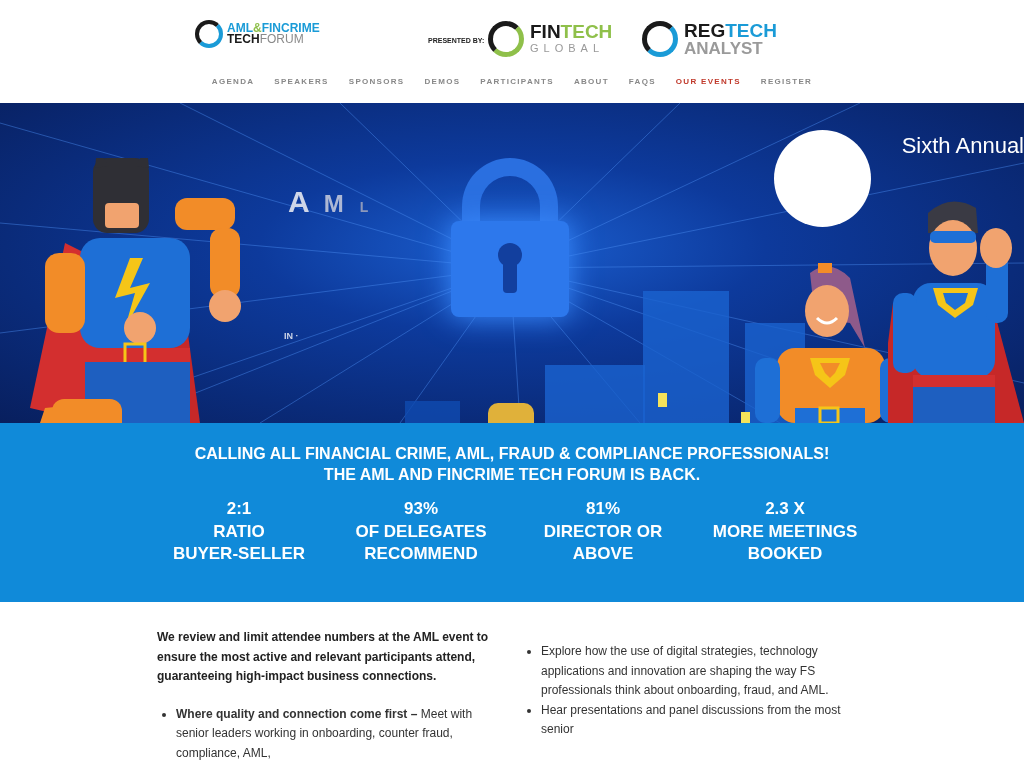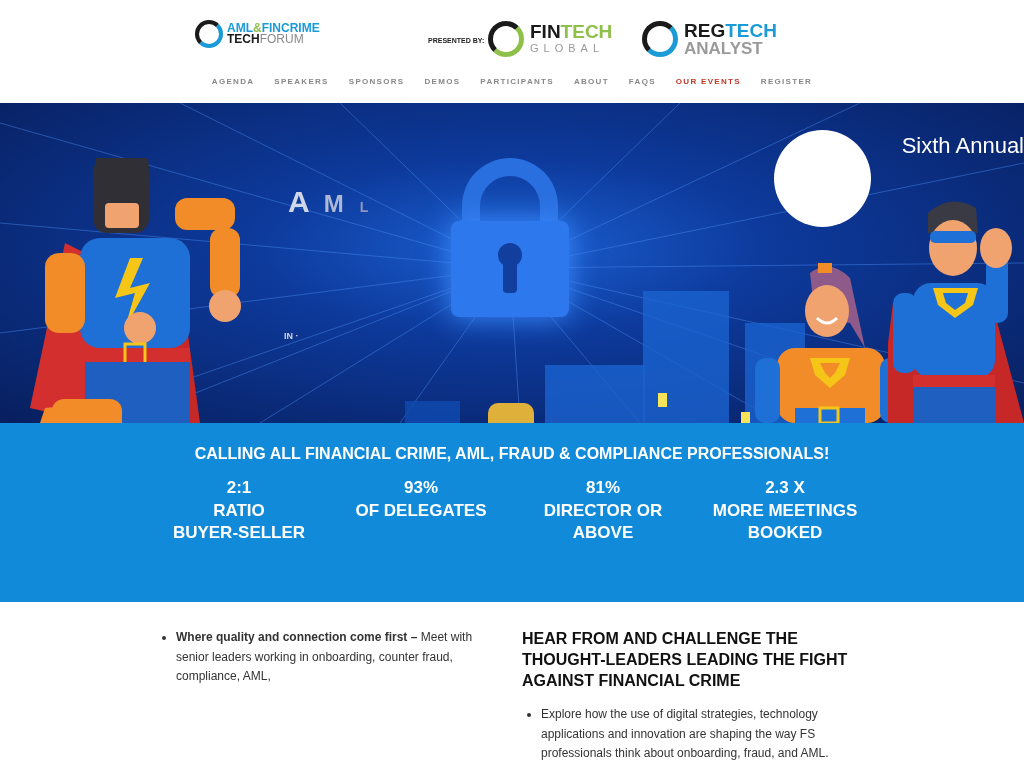--- a/index.html
+++ b/index.html
@@ -208,6 +208,7 @@
 <div class="band">
   <h2>
     <span>CALLING ALL FINANCIAL CRIME, AML, FRAUD &amp; COMPLIANCE PROFESSIONALS!</span><br>
+    <span>THE AML AND FINCRIME TECH FORUM IS BACK.</span>
   </h2>
   <div class="stats">
     <div class="stat">

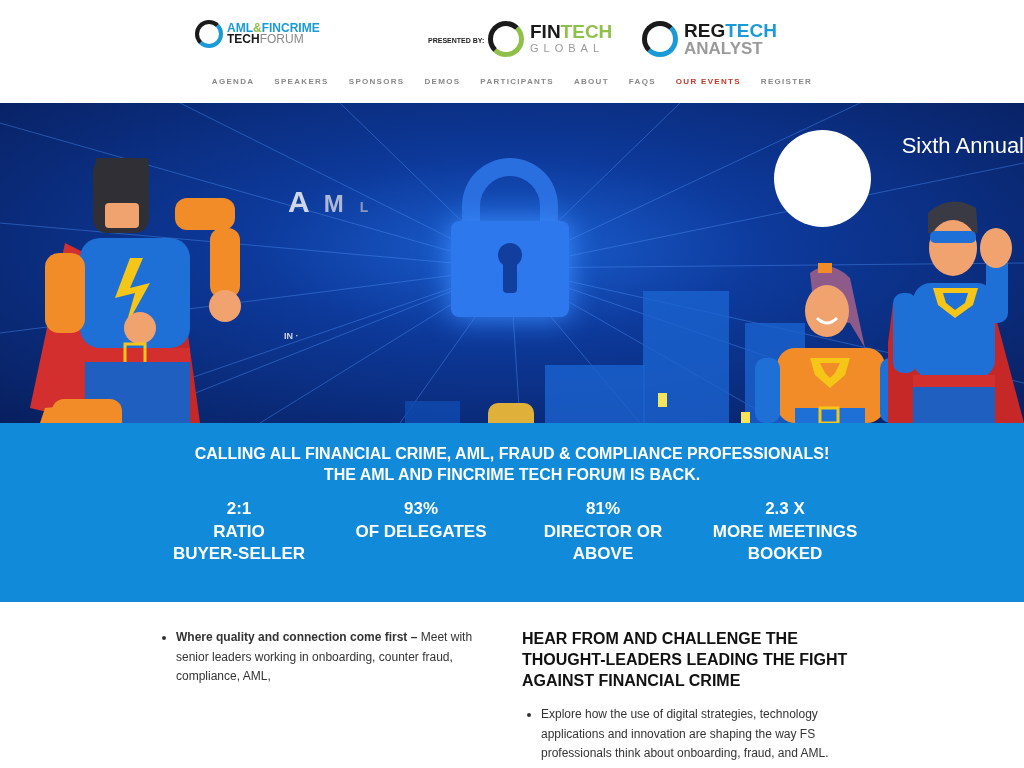--- a/index.html
+++ b/index.html
@@ -219,6 +219,7 @@
     <div class="stat">
       <div>93%</div>
       <div>OF DELEGATES</div>
+      <div>RECOMMEND</div>
     </div>
     <div class="stat">
       <div>81%</div>

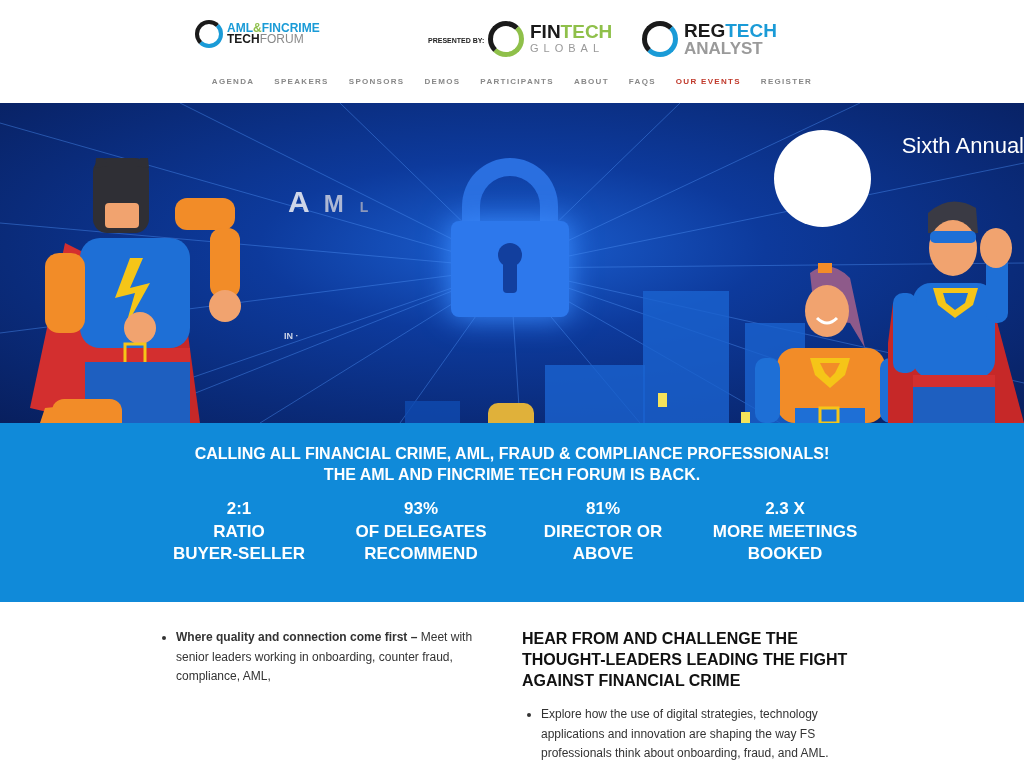--- a/index.html
+++ b/index.html
@@ -236,6 +236,7 @@
 
 <div class="content">
   <div class="col-left">
+    <p class="lead">We review and limit attendee numbers at the AML event to ensure the most active and relevant participants attend, guaranteeing high-impact business connections.</p>
     <ul>
       <li><strong>Where quality and connection come first –</strong><span> Meet with senior leaders working in onboarding, counter fraud, compliance, AML,</span></li>
     </ul>

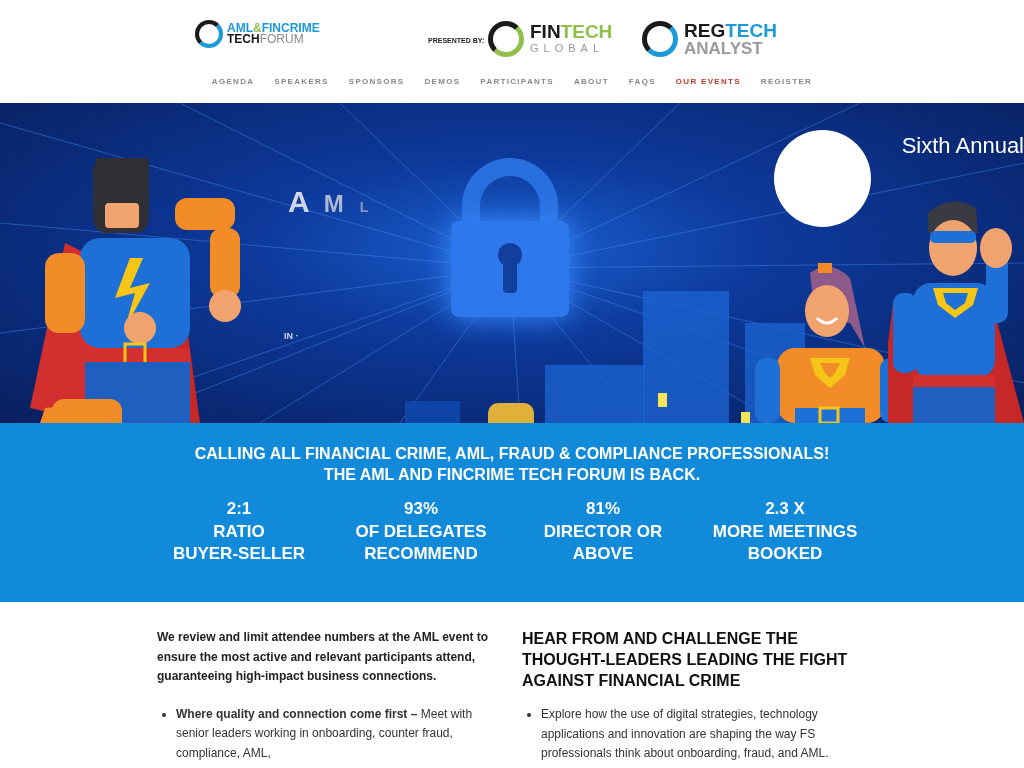--- a/index.html
+++ b/index.html
@@ -242,7 +242,6 @@
     </ul>
   </div>
   <div class="col-right">
-    <h3>HEAR FROM AND CHALLENGE THE THOUGHT-LEADERS LEADING THE FIGHT AGAINST FINANCIAL CRIME</h3>
     <ul>
       <li>Explore how the use of digital strategies, technology applications and innovation are shaping the way FS professionals think about onboarding, fraud, and AML.</li>
       <li>Hear presentations and panel discussions from the most senior</li>

